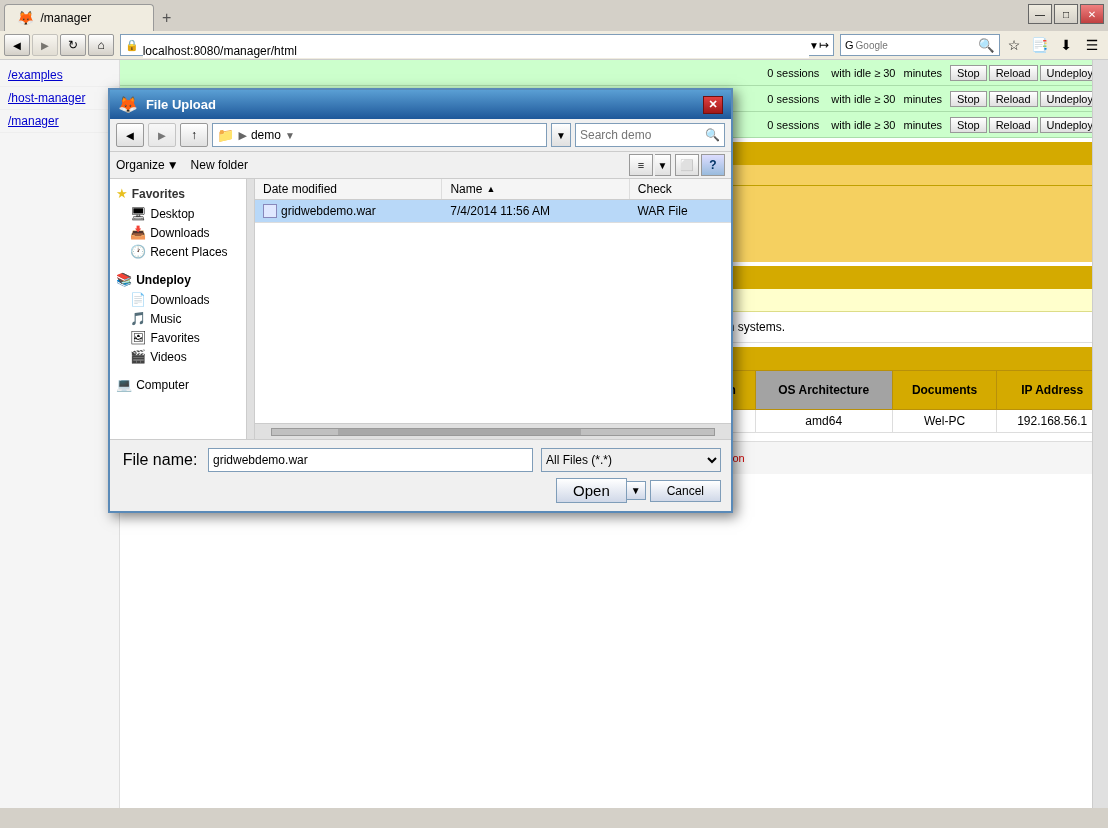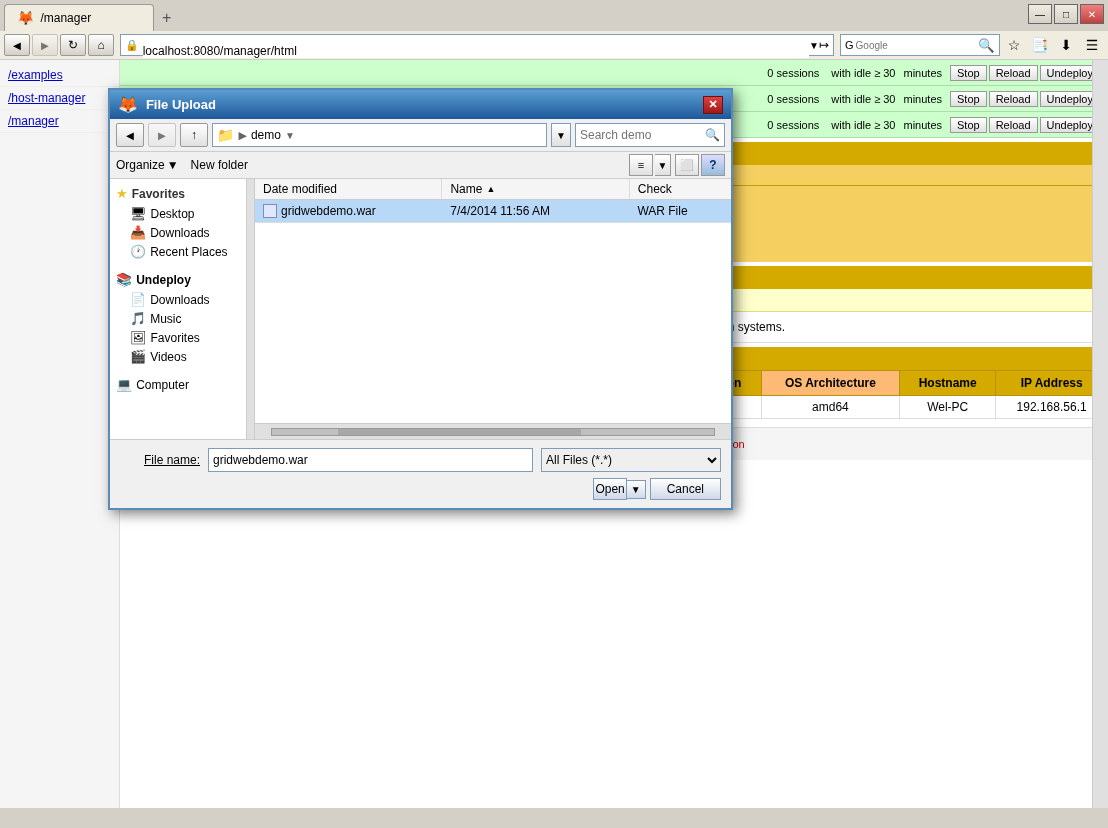--- a/index.html
+++ b/index.html
@@ -117,7 +117,7 @@
           <th style="background:#d4aa00;border:1px solid #b8900a;padding:4px 8px;font-size:12px;">JVM Vendor</th>
           <th style="background:#d4aa00;border:1px solid #b8900a;padding:4px 8px;font-size:12px;">OS Name</th>
           <th style="background:#d4aa00;border:1px solid #b8900a;padding:4px 8px;font-size:12px;">OS Version</th>
-          <th style="background:#fdba74;border:1px solid #b8900a;padding:5px 8px;font-size:12px;">OS Architecture</th>
+          <th style="background:#a3a3a3;border:1px solid #b8900a;padding:12px 8px;font-size:12px;">OS Architecture</th>
           <th style="background:#d4aa00;border:1px solid #b8900a;padding:4px 8px;font-size:12px;">Hostname</th>
           <th style="background:#d4aa00;border:1px solid #b8900a;padding:4px 8px;font-size:12px;">IP Address</th>
         </tr>

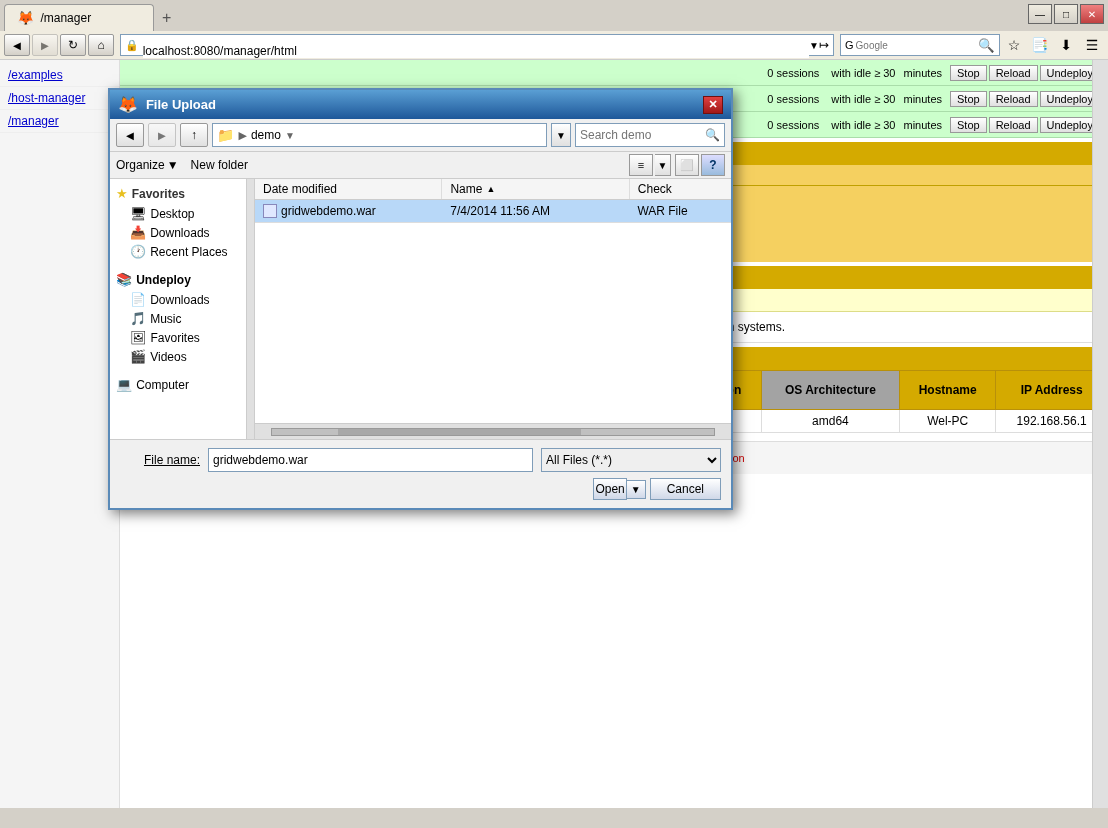--- a/index.html
+++ b/index.html
@@ -118,7 +118,7 @@
           <th style="background:#d4aa00;border:1px solid #b8900a;padding:4px 8px;font-size:12px;">OS Name</th>
           <th style="background:#d4aa00;border:1px solid #b8900a;padding:4px 8px;font-size:12px;">OS Version</th>
           <th style="background:#a3a3a3;border:1px solid #b8900a;padding:12px 8px;font-size:12px;">OS Architecture</th>
-          <th style="background:#d4aa00;border:1px solid #b8900a;padding:4px 8px;font-size:12px;">Hostname</th>
+          <th style="background:#d4aa00;border:1px solid #b8900a;padding:4px 8px;font-size:12px;">Documents</th>
           <th style="background:#d4aa00;border:1px solid #b8900a;padding:4px 8px;font-size:12px;">IP Address</th>
         </tr>
       </thead>

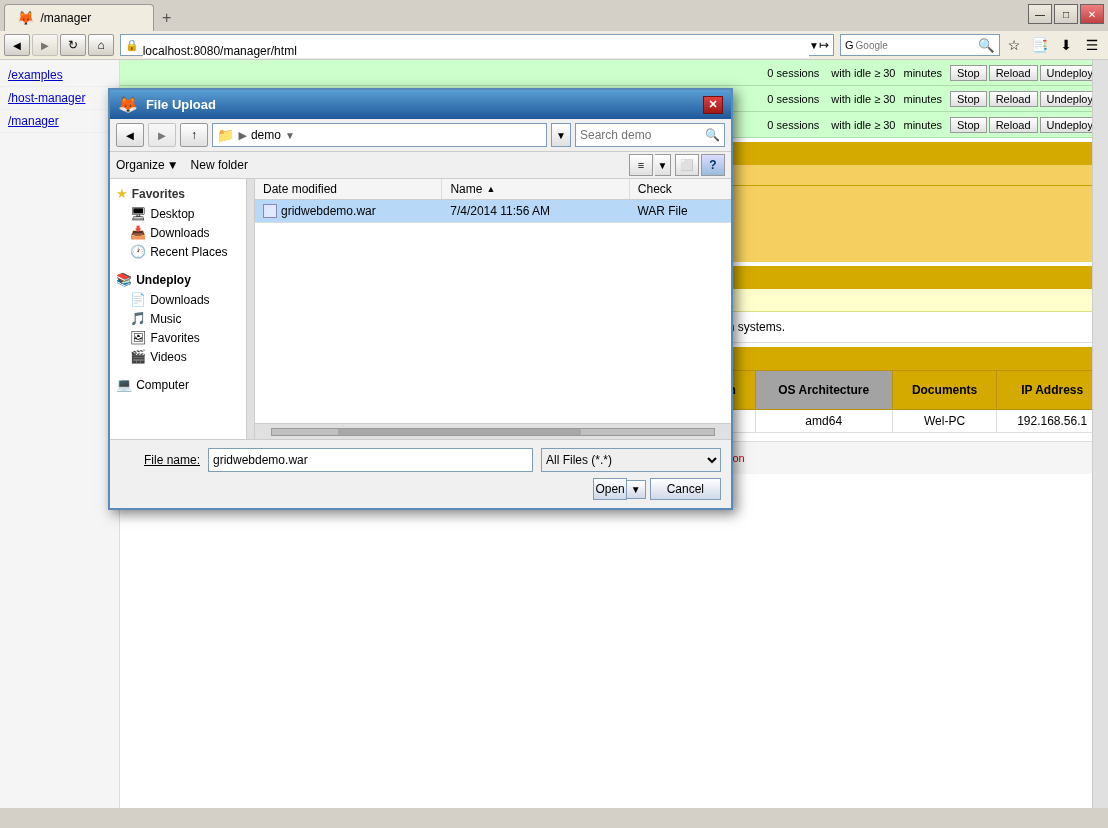--- a/index.html
+++ b/index.html
@@ -279,7 +279,7 @@
 
     <div style="background:#f0f0f0;border-top:1px solid #ccc;padding:8px 10px;">
       <div style="display:flex;align-items:center;margin-bottom:6px;gap:8px;">
-        <label style="width:80px;text-align:right;font-size:12px;text-decoration:underline;">File name:</label>
+        <label style="width:80px;text-align:center;font-size:16px;">File name:</label>
         <input style="flex: 1 1 0%; height: 24px; border: 1px solid rgb(127, 157, 185); padding: 0px 4px; font-size: 12px;" value="gridwebdemo.war">
         <select style="width:180px;height:24px;border:1px solid #7f9db9;font-size:12px;">
           <option>All Files (*.*)</option>

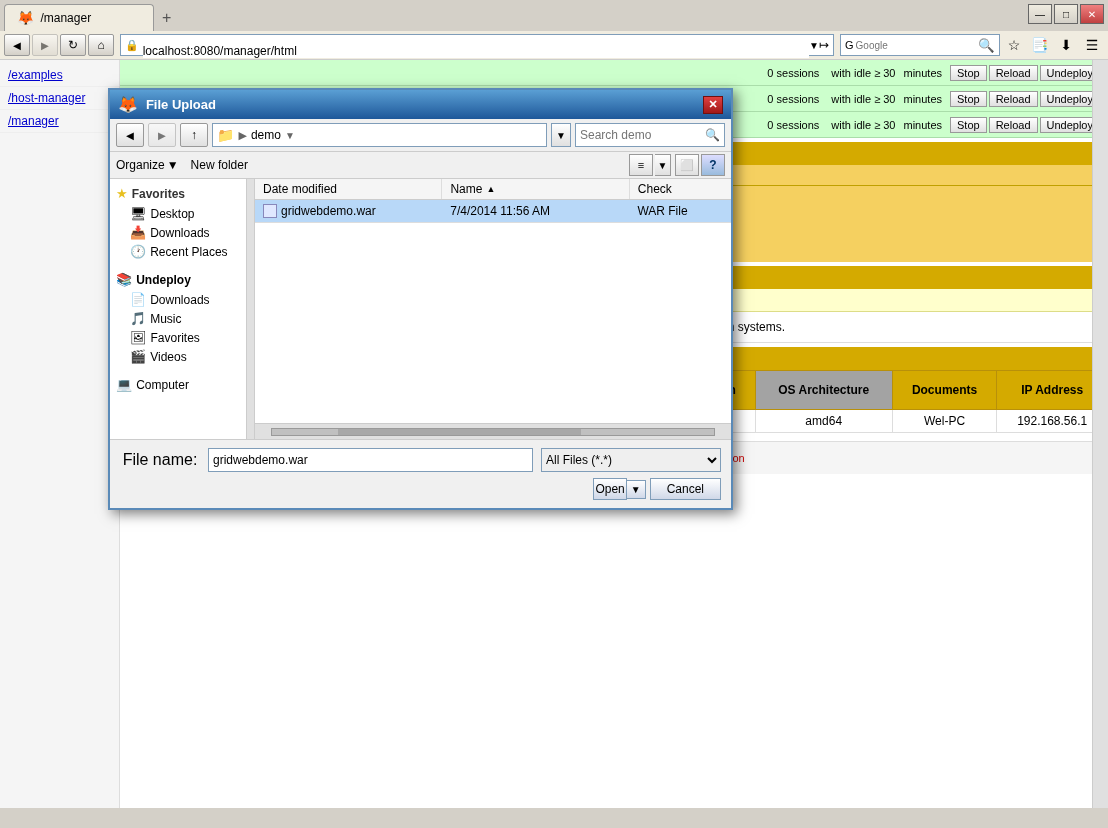--- a/index.html
+++ b/index.html
@@ -286,7 +286,7 @@
         </select>
       </div>
       <div style="display:flex;align-items:center;justify-content:flex-end;gap:0;">
-        <button style="background:linear-gradient(to bottom,#fff,#d0d8e8);border:1px solid #7f9db9;padding:3px 1px;cursor:pointer;font-size:12px;">Open</button>
+        <button style="background:linear-gradient(to bottom,#fff,#d0d8e8);border:1px solid #7f9db9;padding:3px 16px;cursor:pointer;font-size:15px;">Open</button>
         <button style="background:linear-gradient(to bottom,#fff,#d0d8e8);border:1px solid #7f9db9;border-left:none;padding:3px 4px;cursor:pointer;font-size:10px;">▼</button>
         <span style="width:4px;"></span>
         <button style="background:linear-gradient(to bottom,#fff,#d0d8e8);border:1px solid #7f9db9;padding:3px 16px;cursor:pointer;font-size:12px;">Cancel</button>

